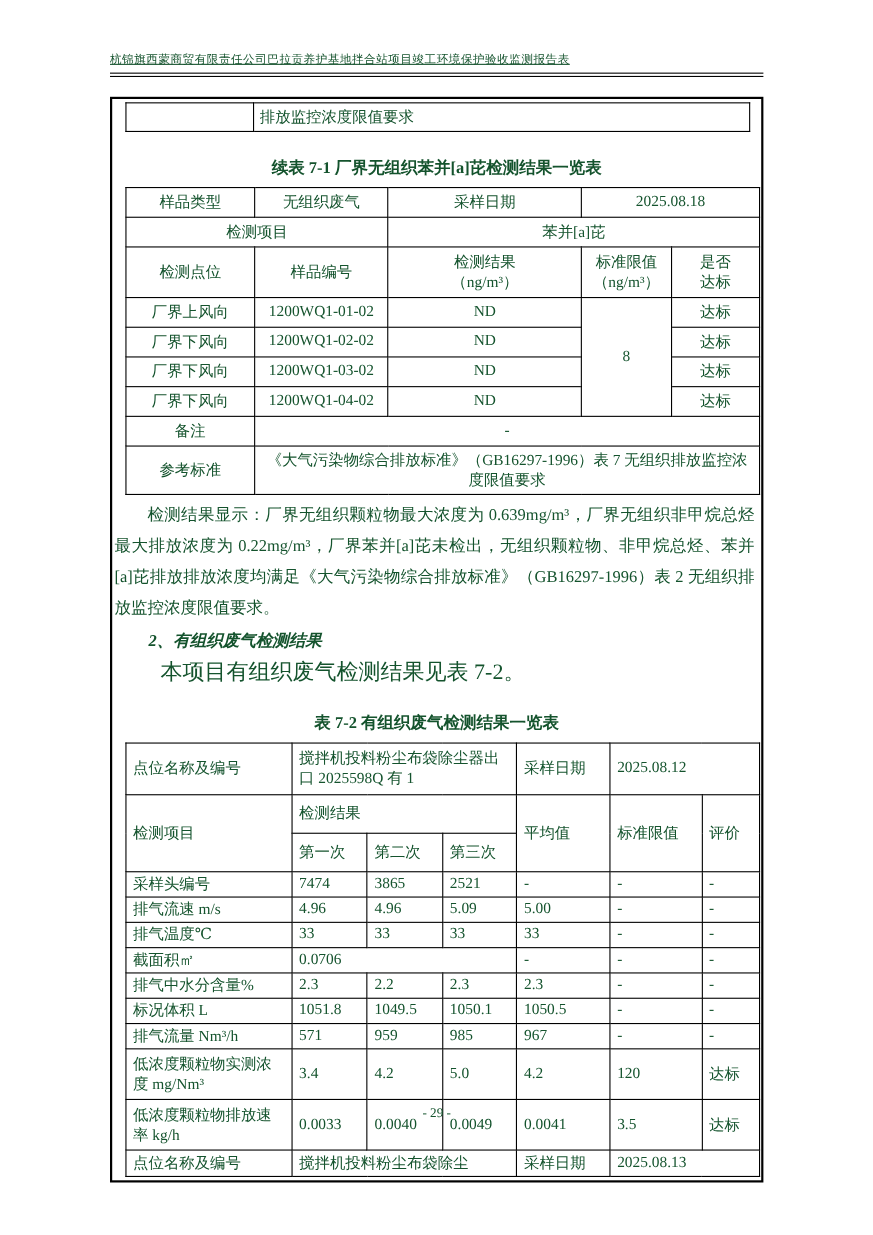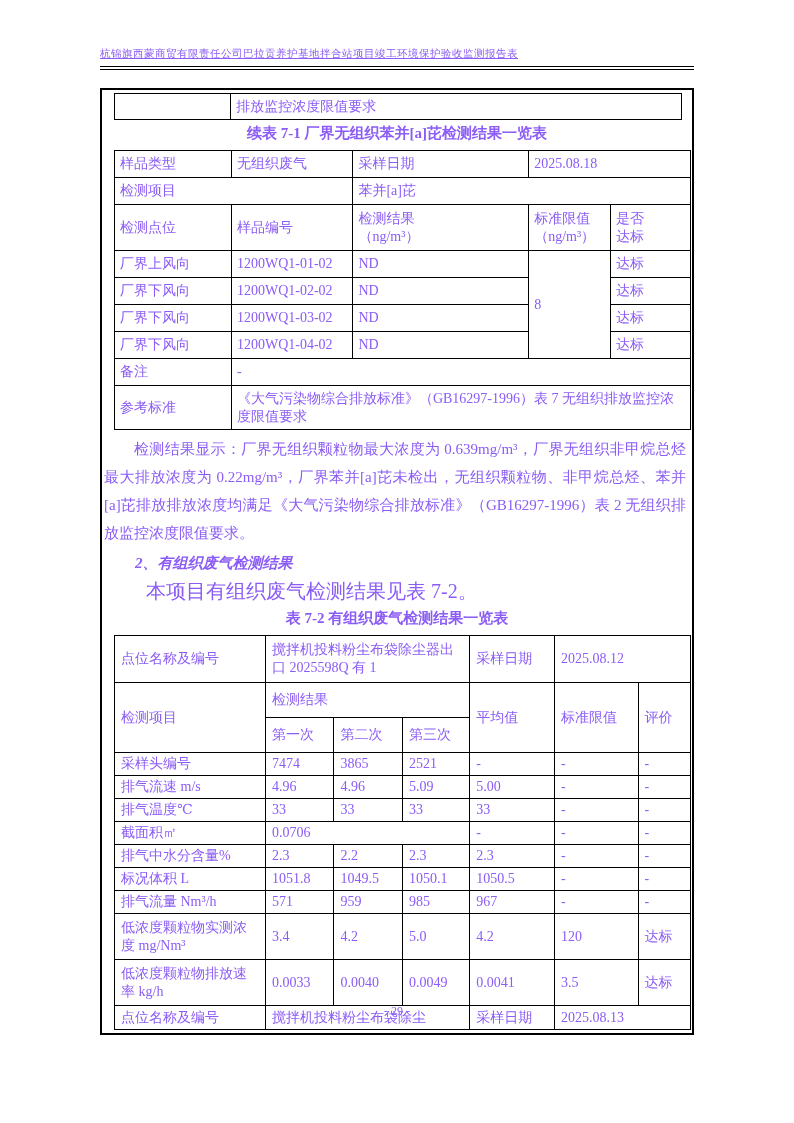--- a/index.html
+++ b/index.html
@@ -8,7 +8,7 @@
     position: relative;
     width: 794px; height: 1123px;
     background: #ffffff;
-    color: #8b5cf6;
+    color: #14532d;
     font-family: "Liberation Serif", "DejaVu Serif", serif;
     overflow: hidden;
   }

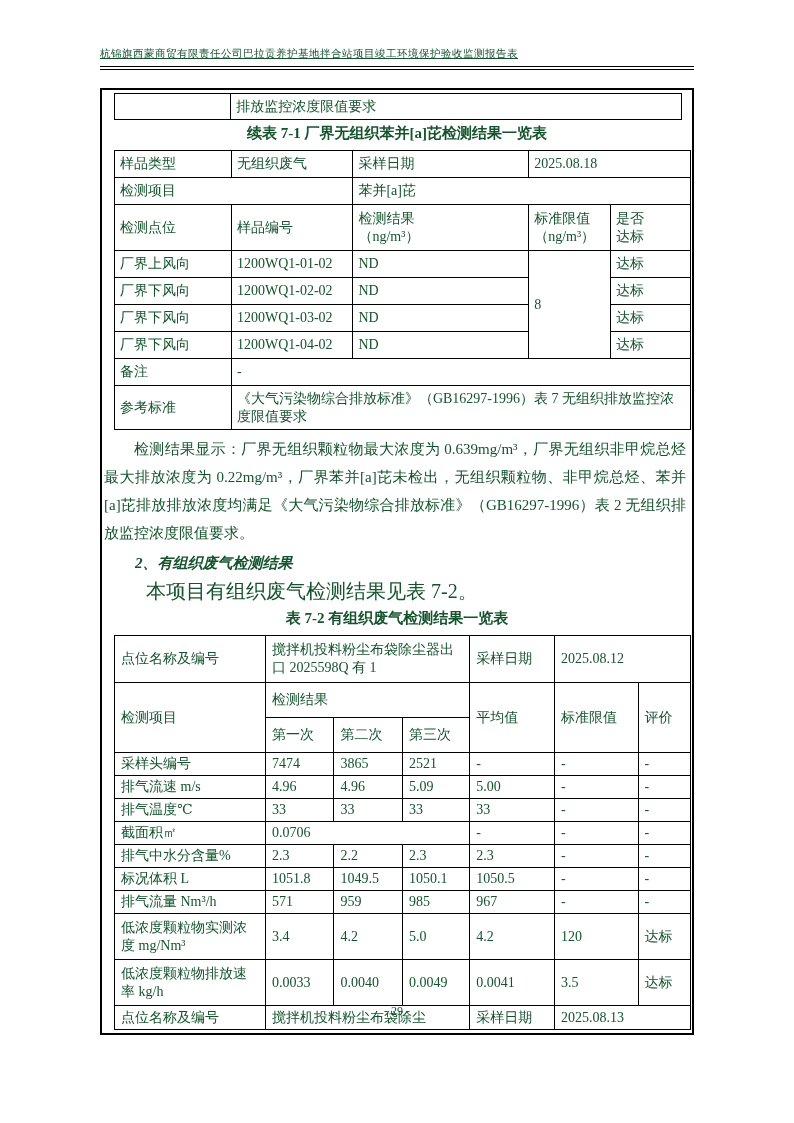--- a/index.html
+++ b/index.html
@@ -34,7 +34,7 @@
   .frag .empty { width: 20.5%; }
   .frag .carry { text-align: left; }
 
-  .tbl-title { text-align: center; font-weight: bold; font-size: 15px; line-height: 27px; margin: 0 0 3px 0; font-family: Liberation Serif, serif; }
+  .tbl-title { text-align: center; font-weight: bold; font-size: 15px; line-height: 27px; margin: 20px 0 3px 0; font-family: Liberation Serif, serif; }
 
   .t1 td { }
   .t1 .h27 { height: 27px; }

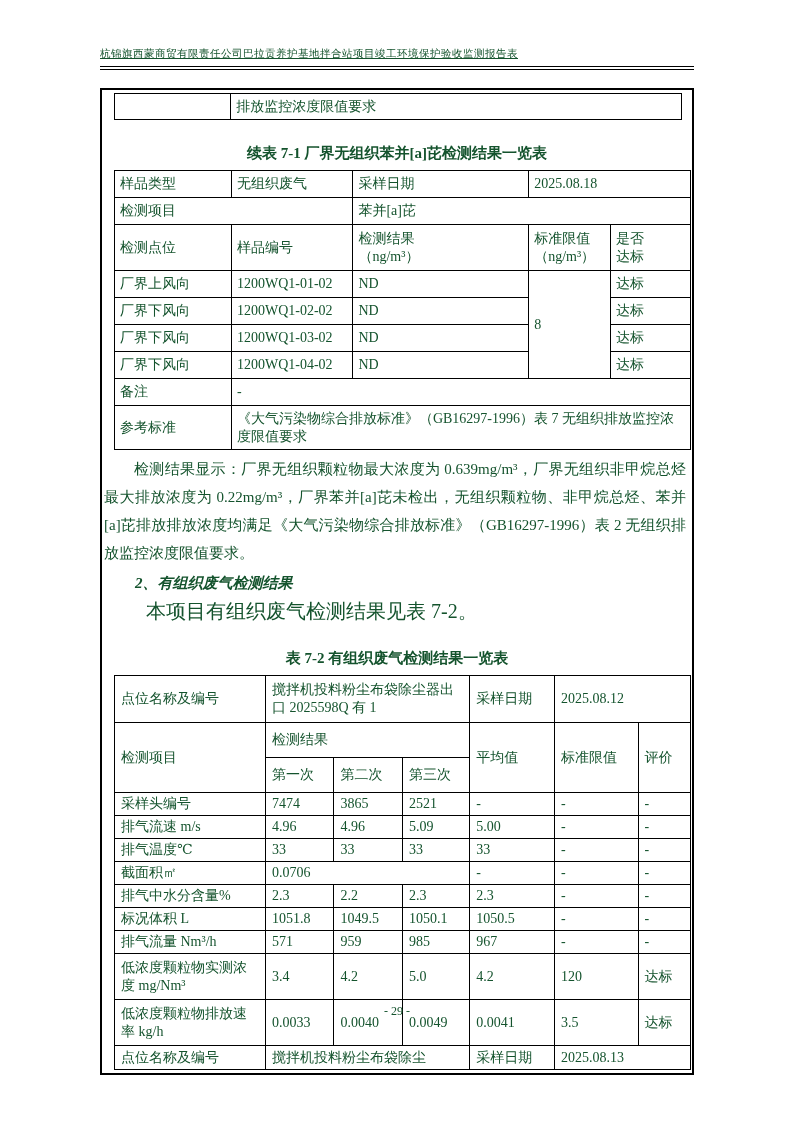--- a/index.html
+++ b/index.html
@@ -36,7 +36,7 @@
 
   .tbl-title { text-align: center; font-weight: bold; font-size: 15px; line-height: 27px; margin: 20px 0 3px 0; font-family: Liberation Serif, serif; }
 
-  .t1 td { }
+  .t1 td { text-align: center; }
   .t1 .h27 { height: 27px; }
   .t1 .hhdr td { height: 46px; }
   .t1 .href td { height: 44px; }

